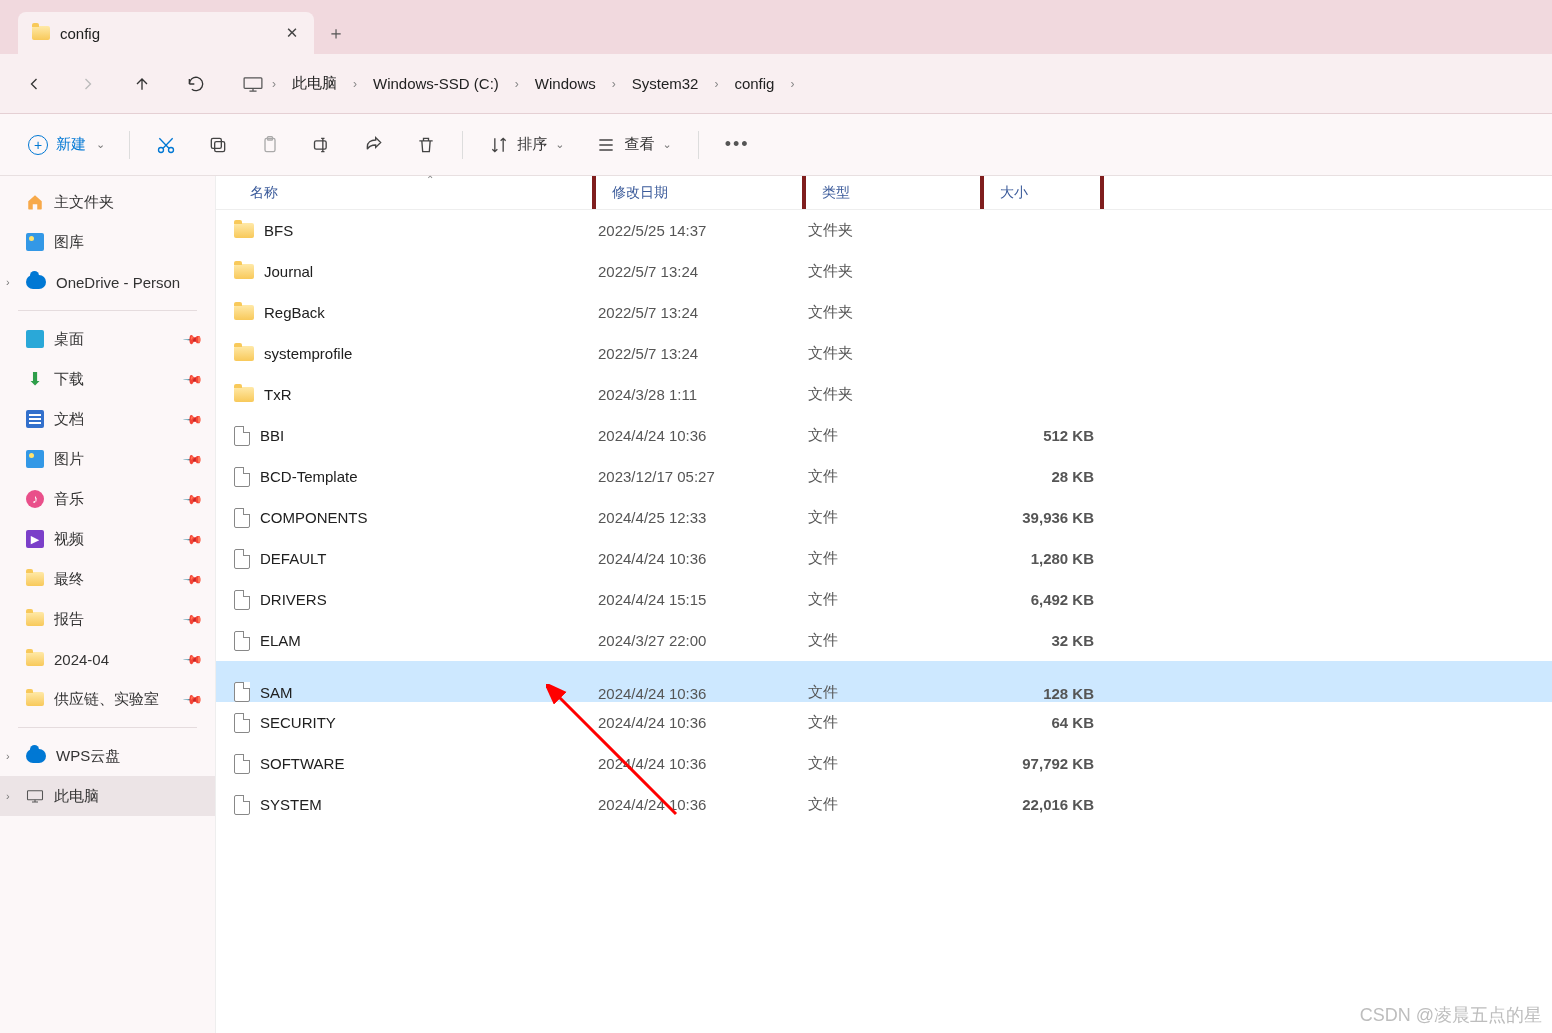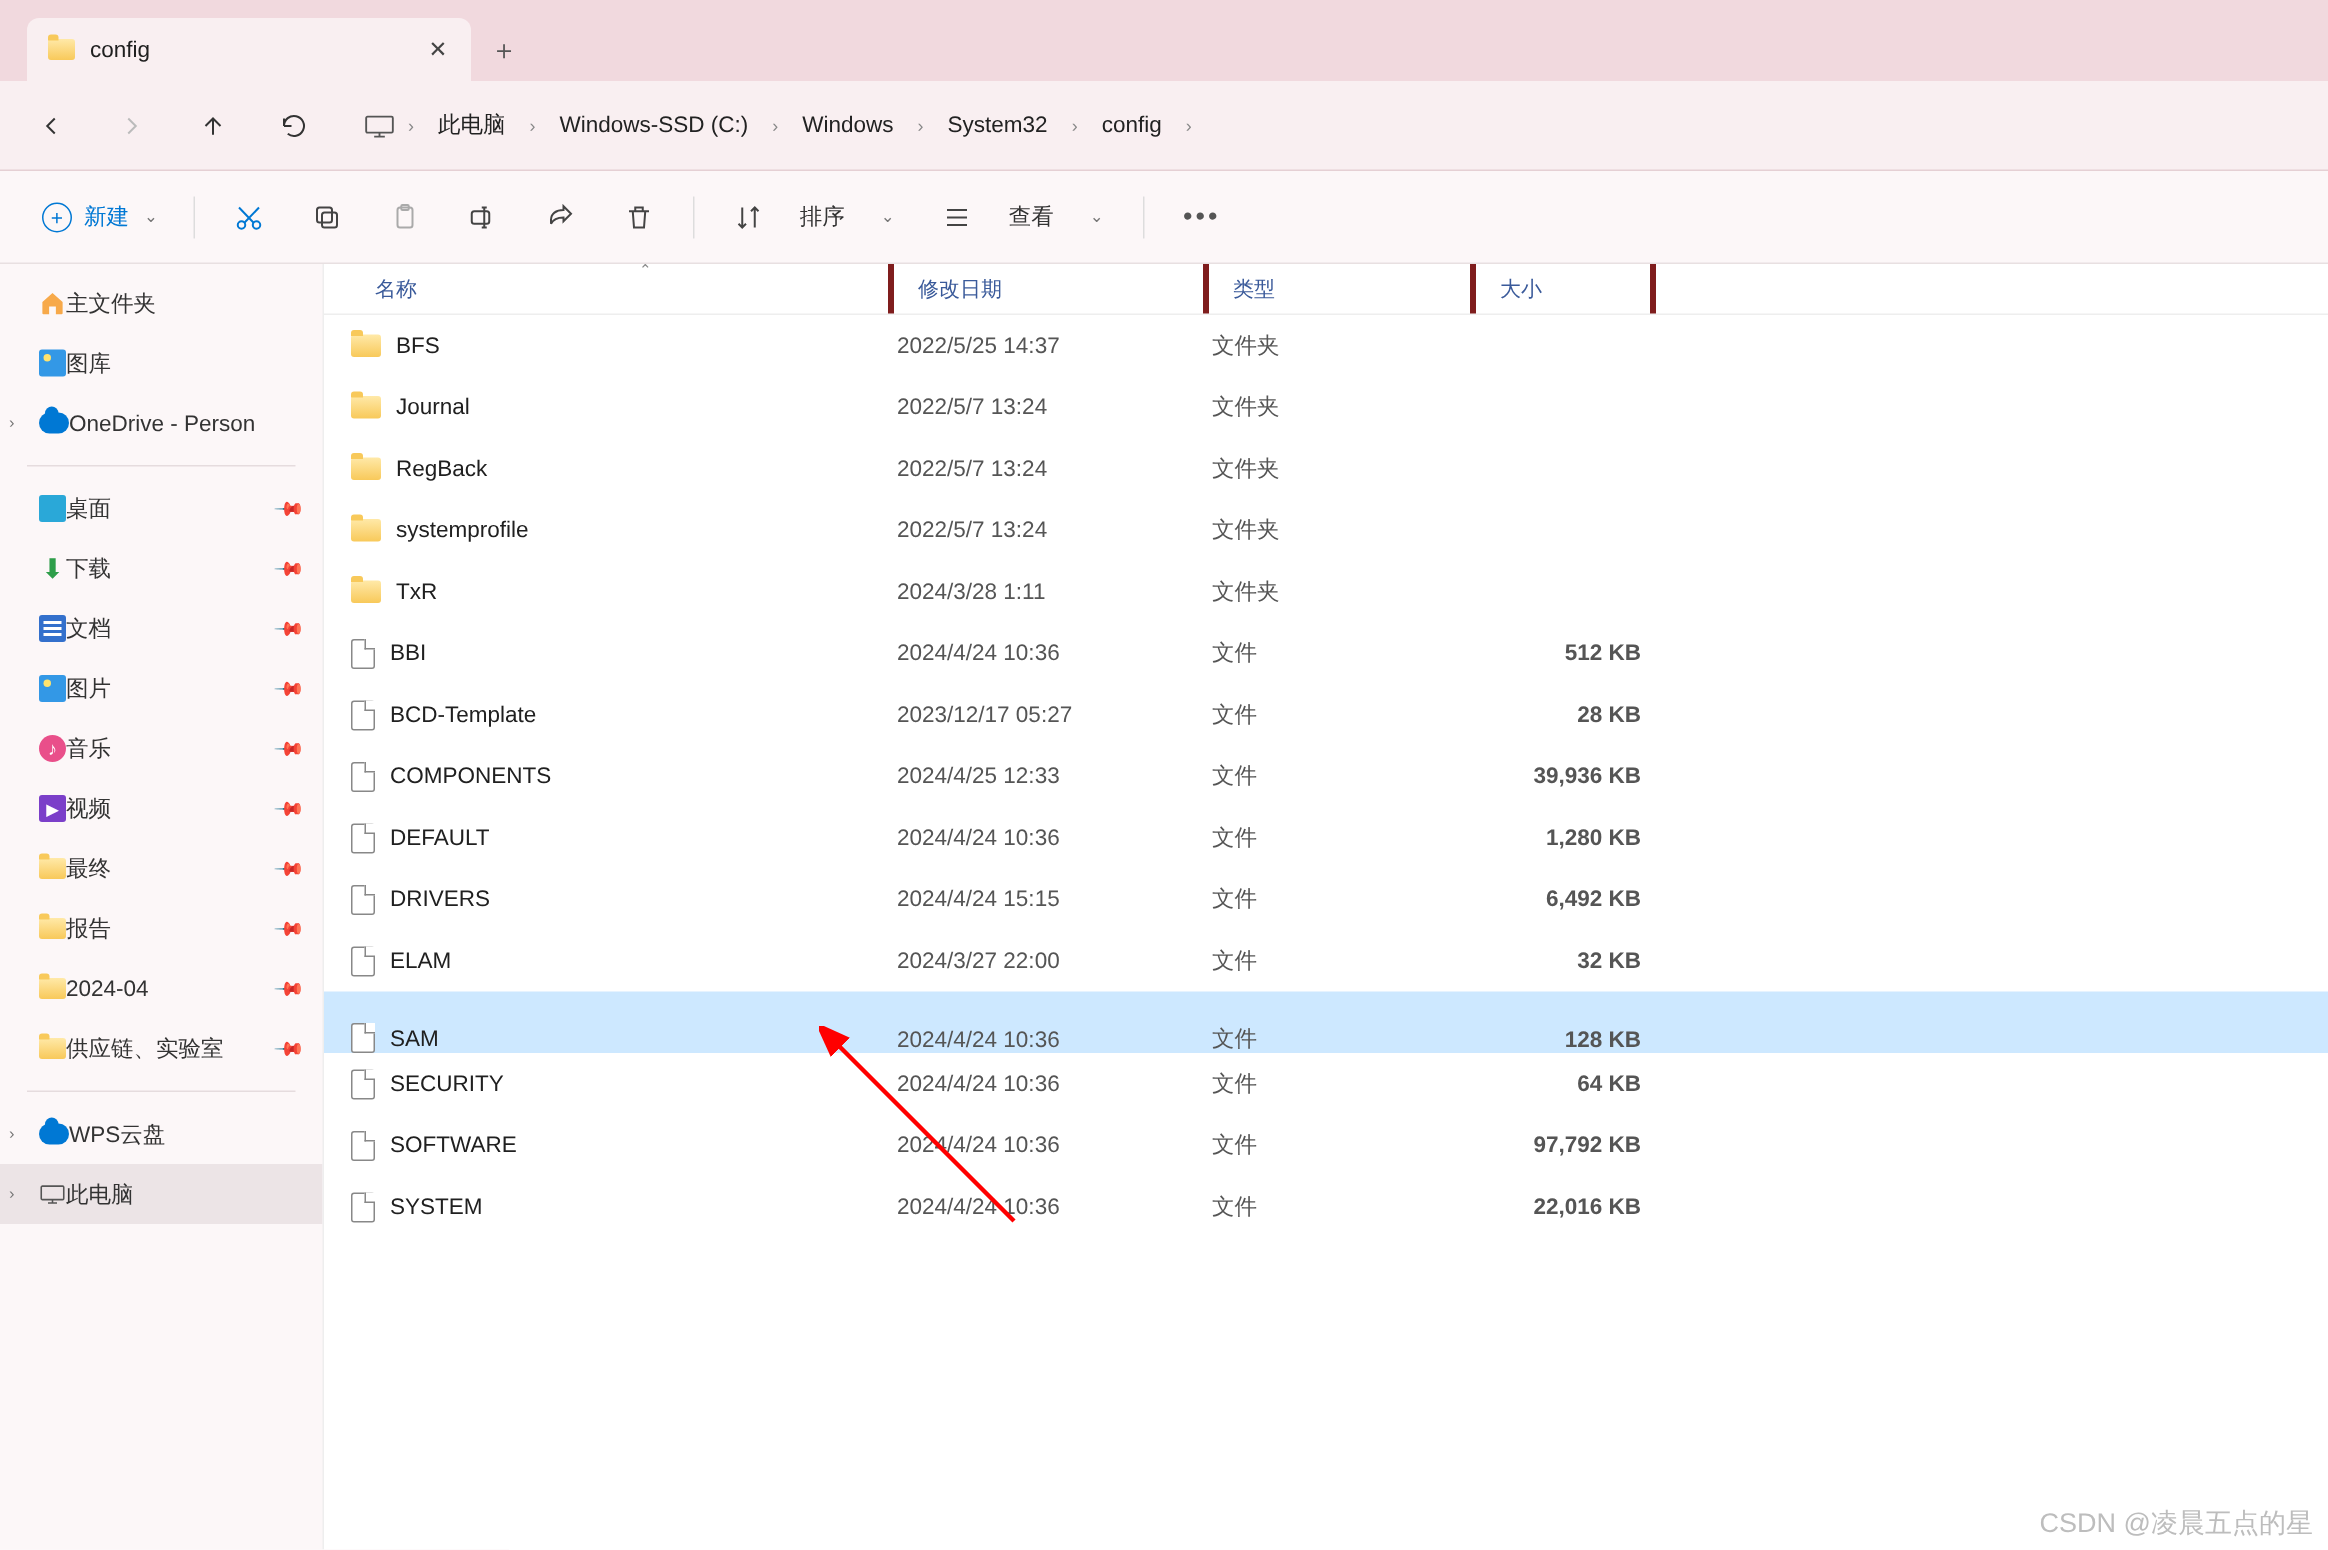--- a/index.html
+++ b/index.html
@@ -27,7 +27,7 @@
   .new-btn .chev { font-size: 11px; color: #777; margin-left: 2px; }
   .tsep { width: 1px; height: 28px; background: #ddd; margin: 0 10px; }
   .tbtn svg { width: 20px; height: 20px; }
-  .sort-btn, .view-btn { gap: 24px; color: #333; }
+  .sort-btn, .view-btn { gap: 8px; color: #333; }
   .sort-btn .chev, .view-btn .chev { font-size: 11px; color: #777; }
   .more-btn { letter-spacing: 2px; font-size: 18px; color: #555; }
   

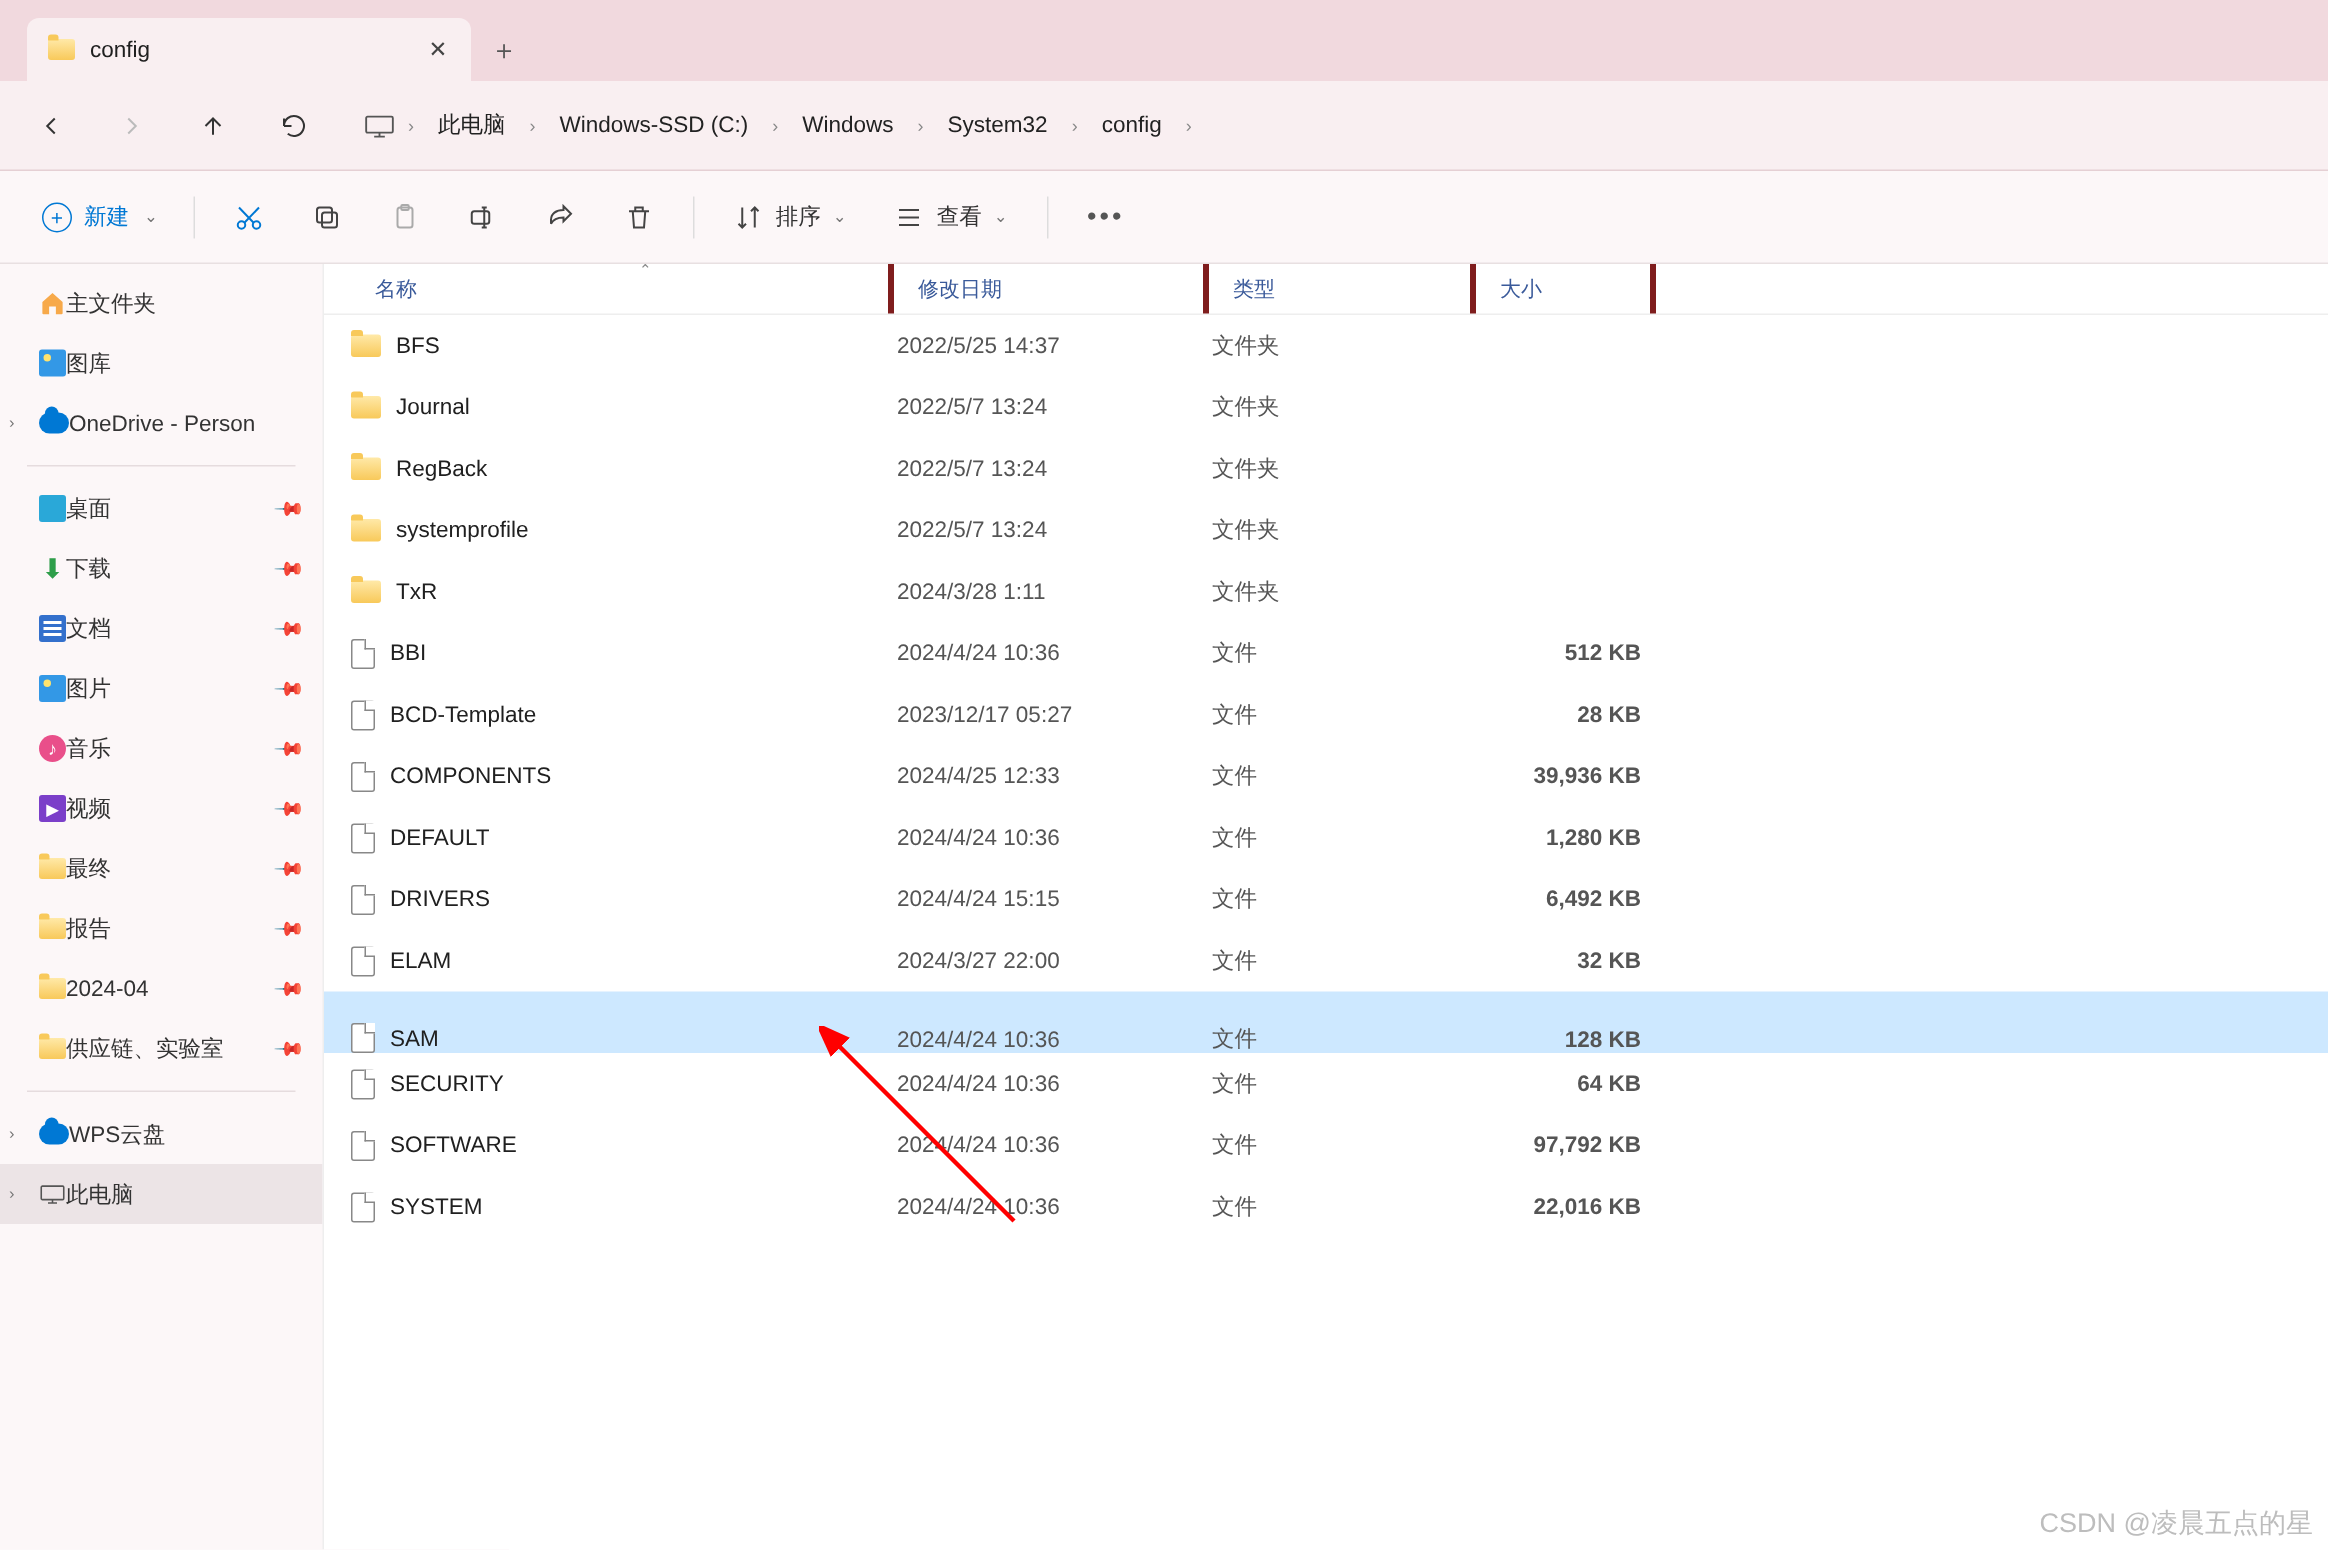--- a/index.html
+++ b/index.html
@@ -33,7 +33,7 @@
   
   .content { display: flex; height: calc(100% - 176px); background: #fff; }
   .sidebar { width: 216px; background: #fcf7f8; border-right: 1px solid #eee; overflow-y: auto; padding-top: 6px; position: relative; }
-  .nav-item { display: flex; align-items: center; height: 40px; padding: 0 12px 0 26px; color: #333; position: relative; }
+  .nav-item { display: flex; align-items: center; height: 40px; padding: 0 12px 0 26px; gap: 10px; color: #333; position: relative; }
   .nav-item.sel { background: #ece4e6; }
   .nav-item .chev-exp { position: absolute; left: 6px; font-size: 11px; color: #777; }
   .nav-item .pin { position: absolute; right: 14px; color: #888; font-size: 13px; transform: rotate(45deg); }

